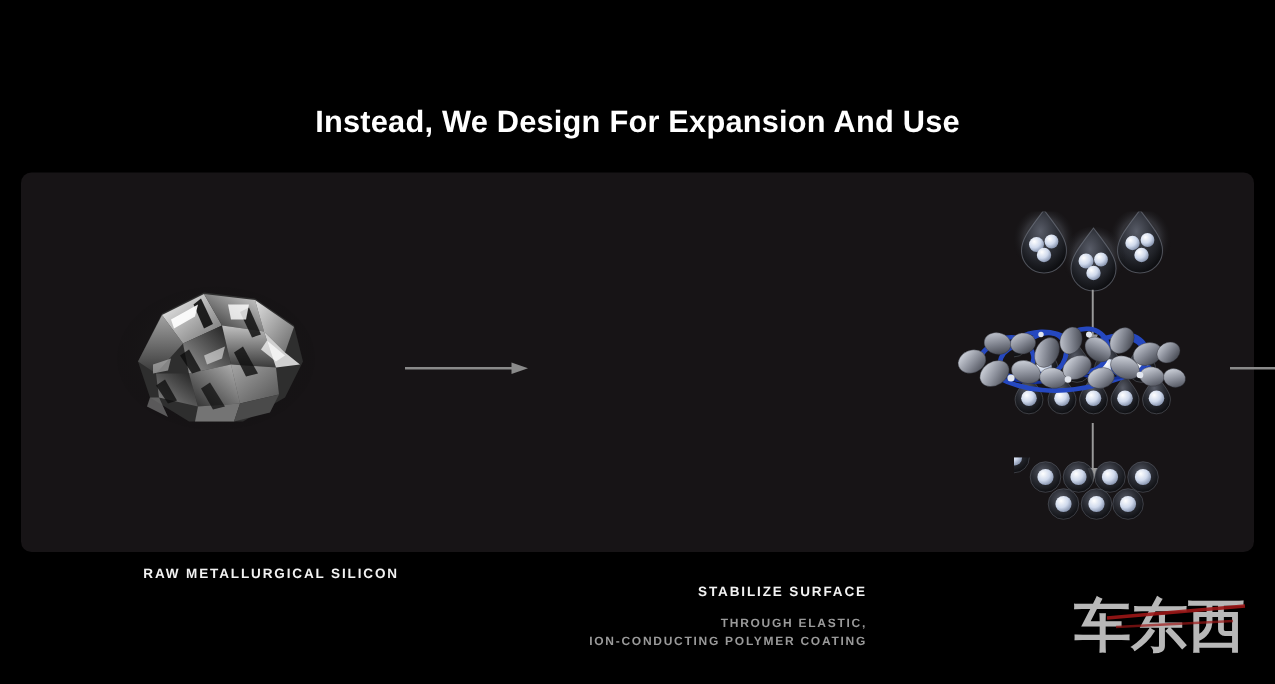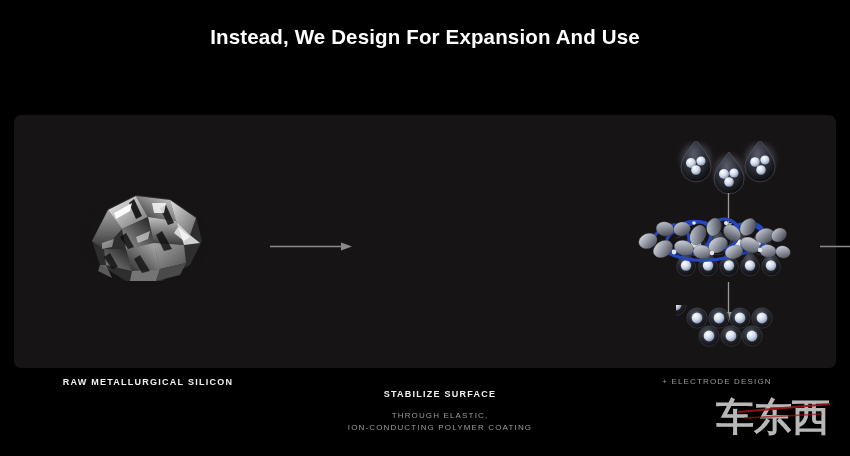--- a/index.html
+++ b/index.html
@@ -31,6 +31,7 @@
     letter-spacing: 0.15px;
     line-height: 25px;
     white-space: nowrap;
+    margin-top: 45px;
   }
 
   

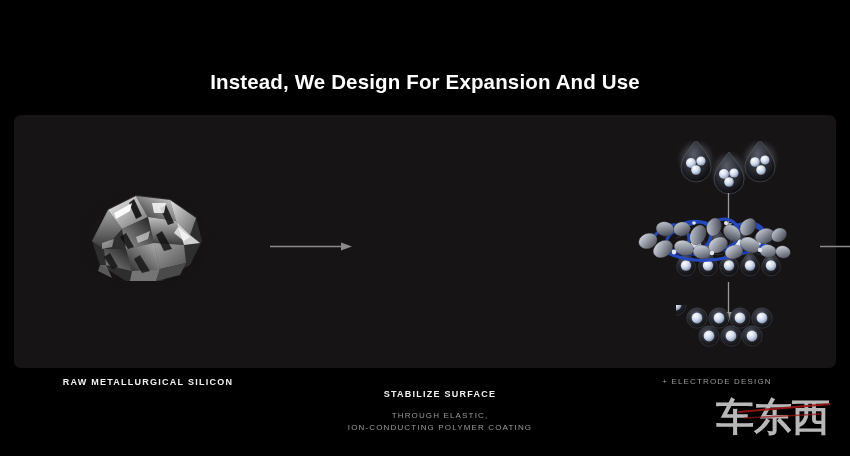--- a/index.html
+++ b/index.html
@@ -97,7 +97,7 @@
   
   .caption-block {
     position: absolute;
-    text-align: center;
+    text-align: right;
   }
   #caption-raw     { left: 30px;  top: 376px; width: 236px; }
   #caption-coat    { left: 302px; top: 388px; width: 276px; }

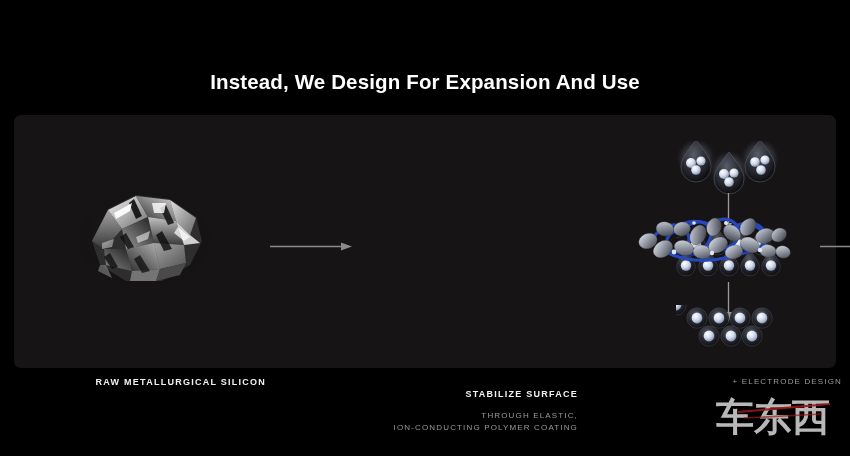--- a/index.html
+++ b/index.html
@@ -389,7 +389,6 @@
   </div>
 
   <div class="caption-block" id="caption-network">
-    <div class="caption-sub" style="margin-top:0">+ ELECTRODE DESIGN</div>
   </div>
 
   <div id="watermark">

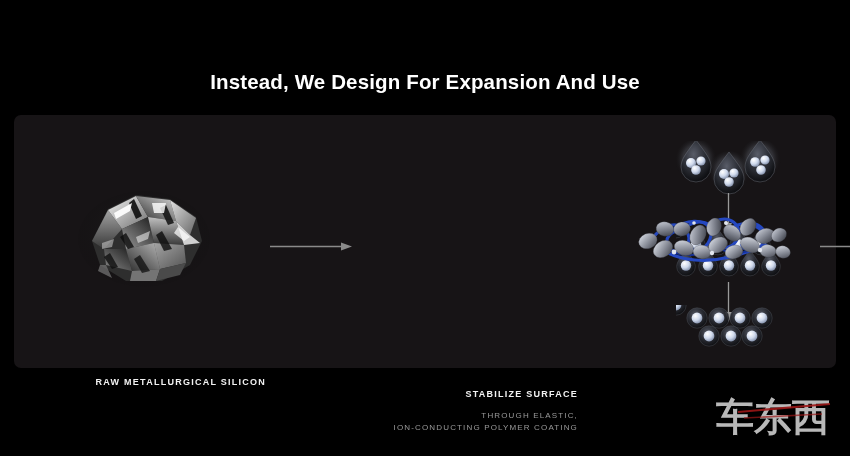--- a/index.html
+++ b/index.html
@@ -114,7 +114,7 @@
   .caption-sub {
     color: #9a9a9a;
     font-size: 8px;
-    font-weight: normal;
+    font-weight: bold;
     letter-spacing: 1.15px;
     line-height: 11.5px;
     margin-top: 10px;

